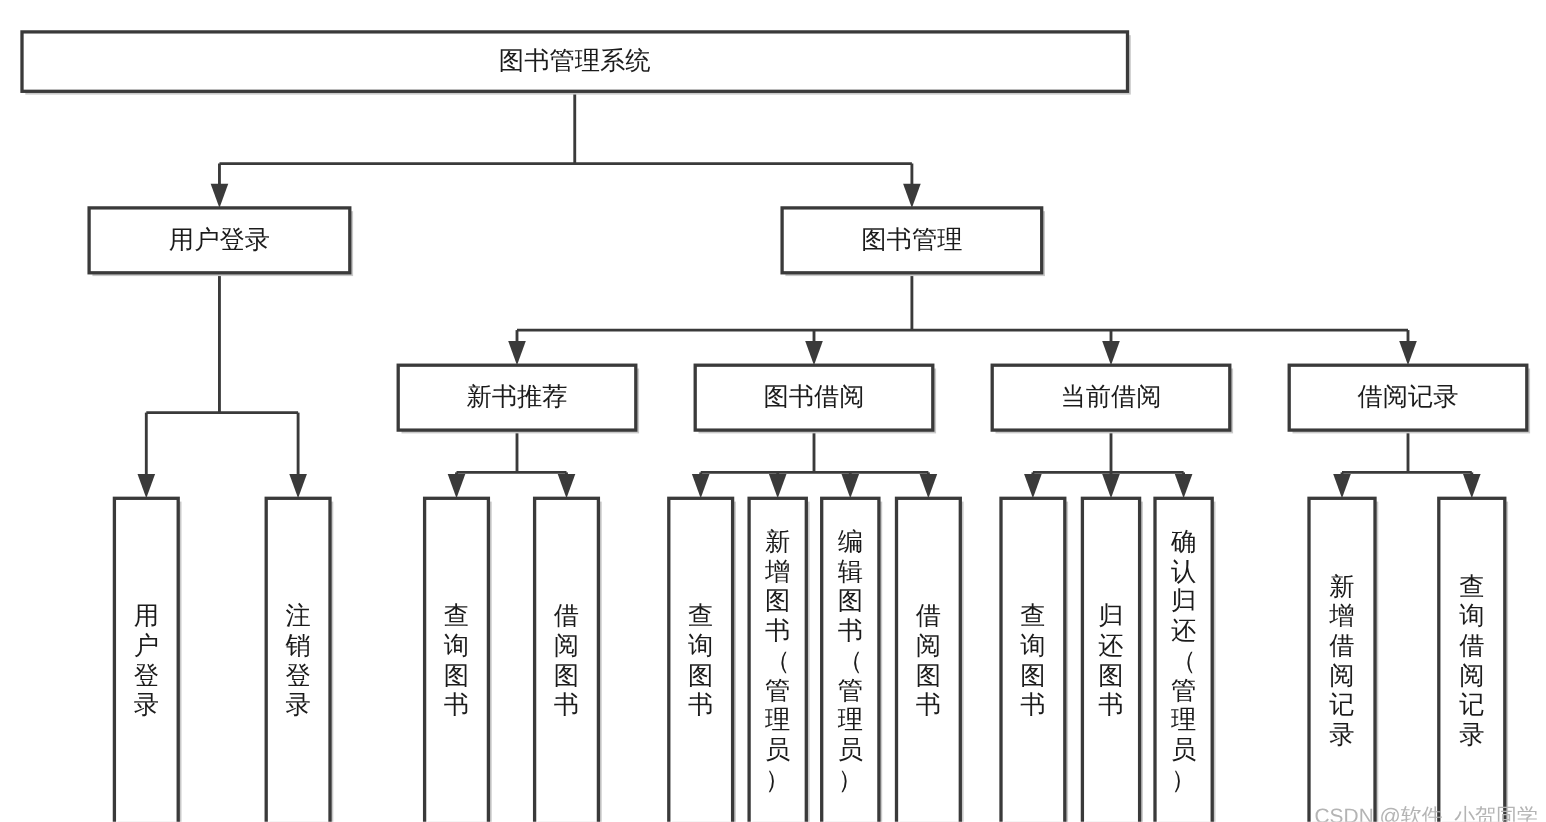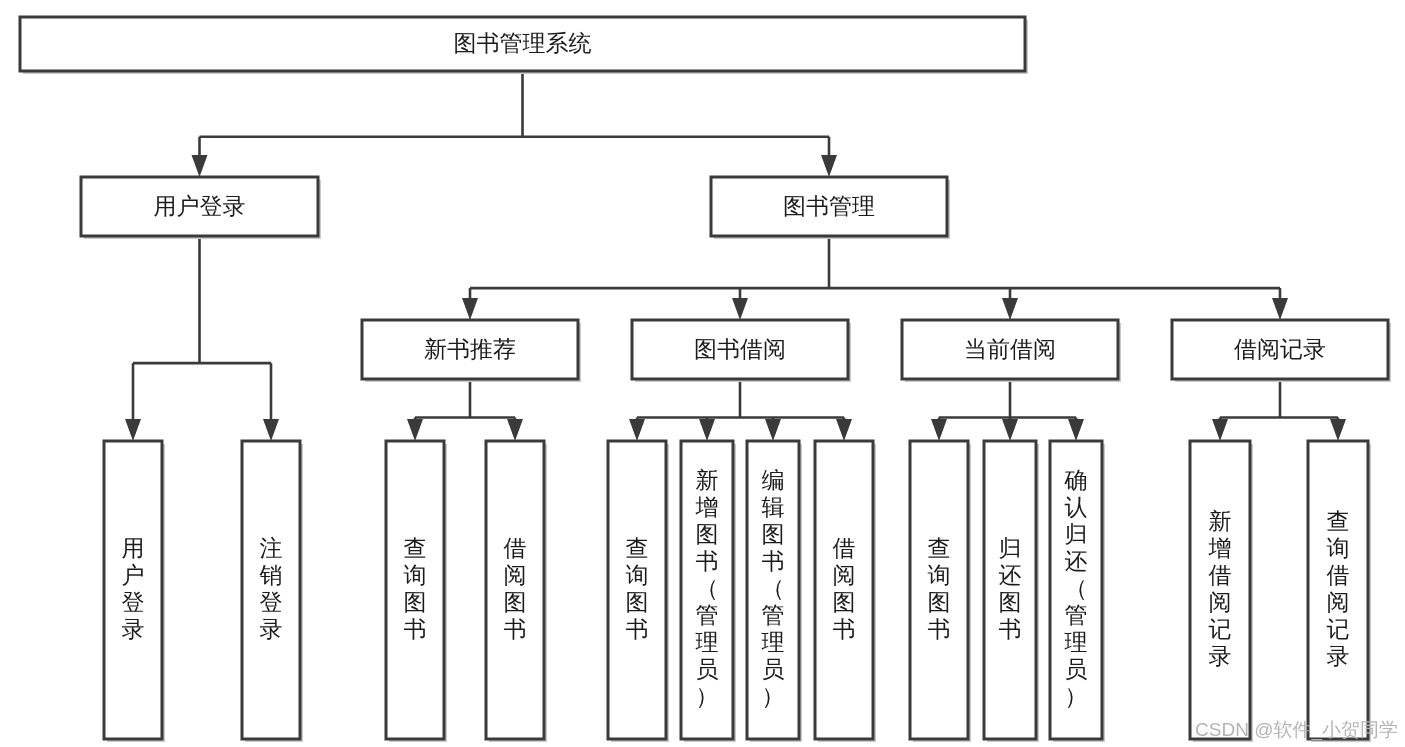--- a/index.html
+++ b/index.html
@@ -17,7 +17,7 @@
   #diagram-root {
     position: absolute;
     left: 0;
-    top: 4px;
+    top: 16px;
     width: 1405px;
     height: 567px;
   }

